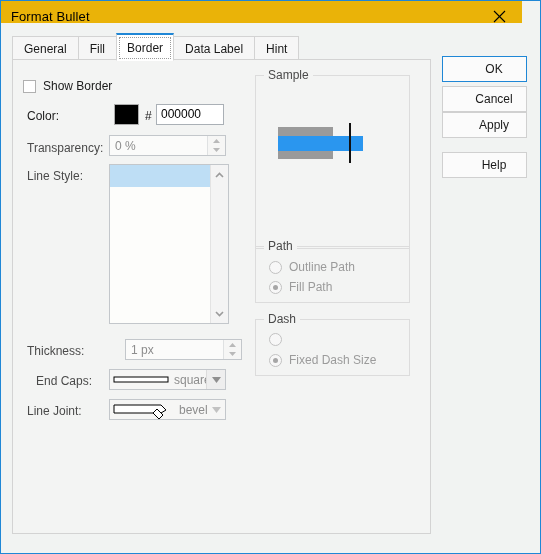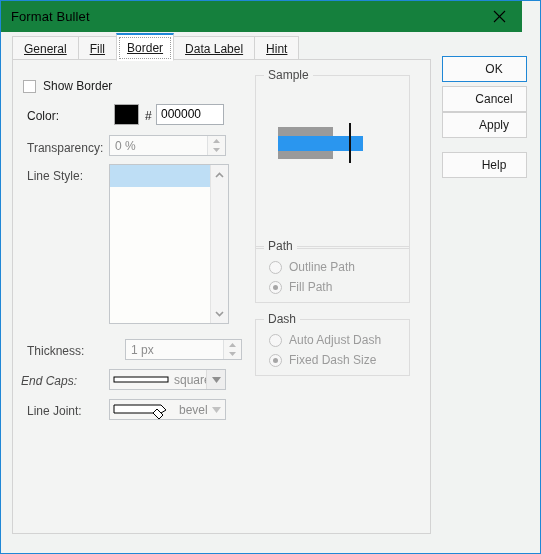--- a/index.html
+++ b/index.html
@@ -18,8 +18,8 @@
   }
   
   .titlebar{
-    position:absolute;left:0;top:0;right:18px;height:31px;
-    background:#15803d;
+    position:absolute;left:0;top:0;right:18px;height:22px;
+    background:#eab308;
   }
   .title-text{
     position:absolute;left:10px;top:8px;

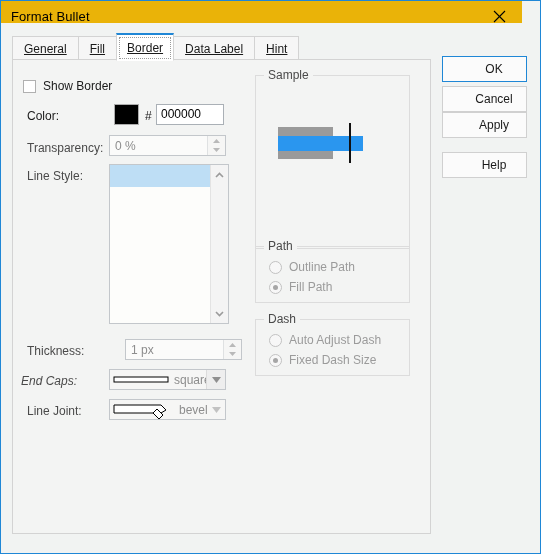--- a/index.html
+++ b/index.html
@@ -47,7 +47,6 @@
     font-size:12px;color:#1a1a1a;
     margin-right:-1px;
     cursor:default;
-    text-decoration:underline;
   }
   .tab.active{
     height:28px;

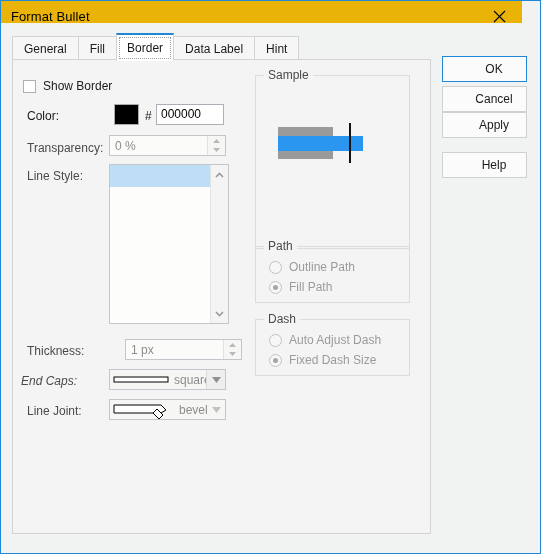--- a/index.html
+++ b/index.html
@@ -330,7 +330,6 @@
     <span class="gtitle">Dash</span>
     <span class="radio-row" style="left:13px;top:13px;">
       <span class="radio"></span>
-      <span class="radio-label">Auto Adjust Dash</span>
     </span>
     <span class="radio-row" style="left:13px;top:33px;text-align:right;">
       <span class="radio on"></span>

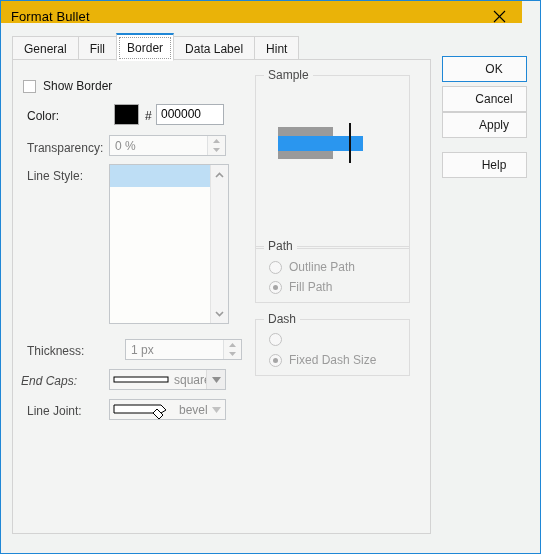--- a/index.html
+++ b/index.html
@@ -276,7 +276,7 @@
     </span>
   </div>
 
-  <div class="lbl" style="left:20px;top:373px;font-style:italic;">End Caps:</div>
+  <div class="lbl" style="left:35px;top:373px;">End Caps:</div>
   <div class="combo" style="left:108px;top:368px;">
     <span class="prev">
       <svg width="58" height="15" viewBox="0 0 58 15">

